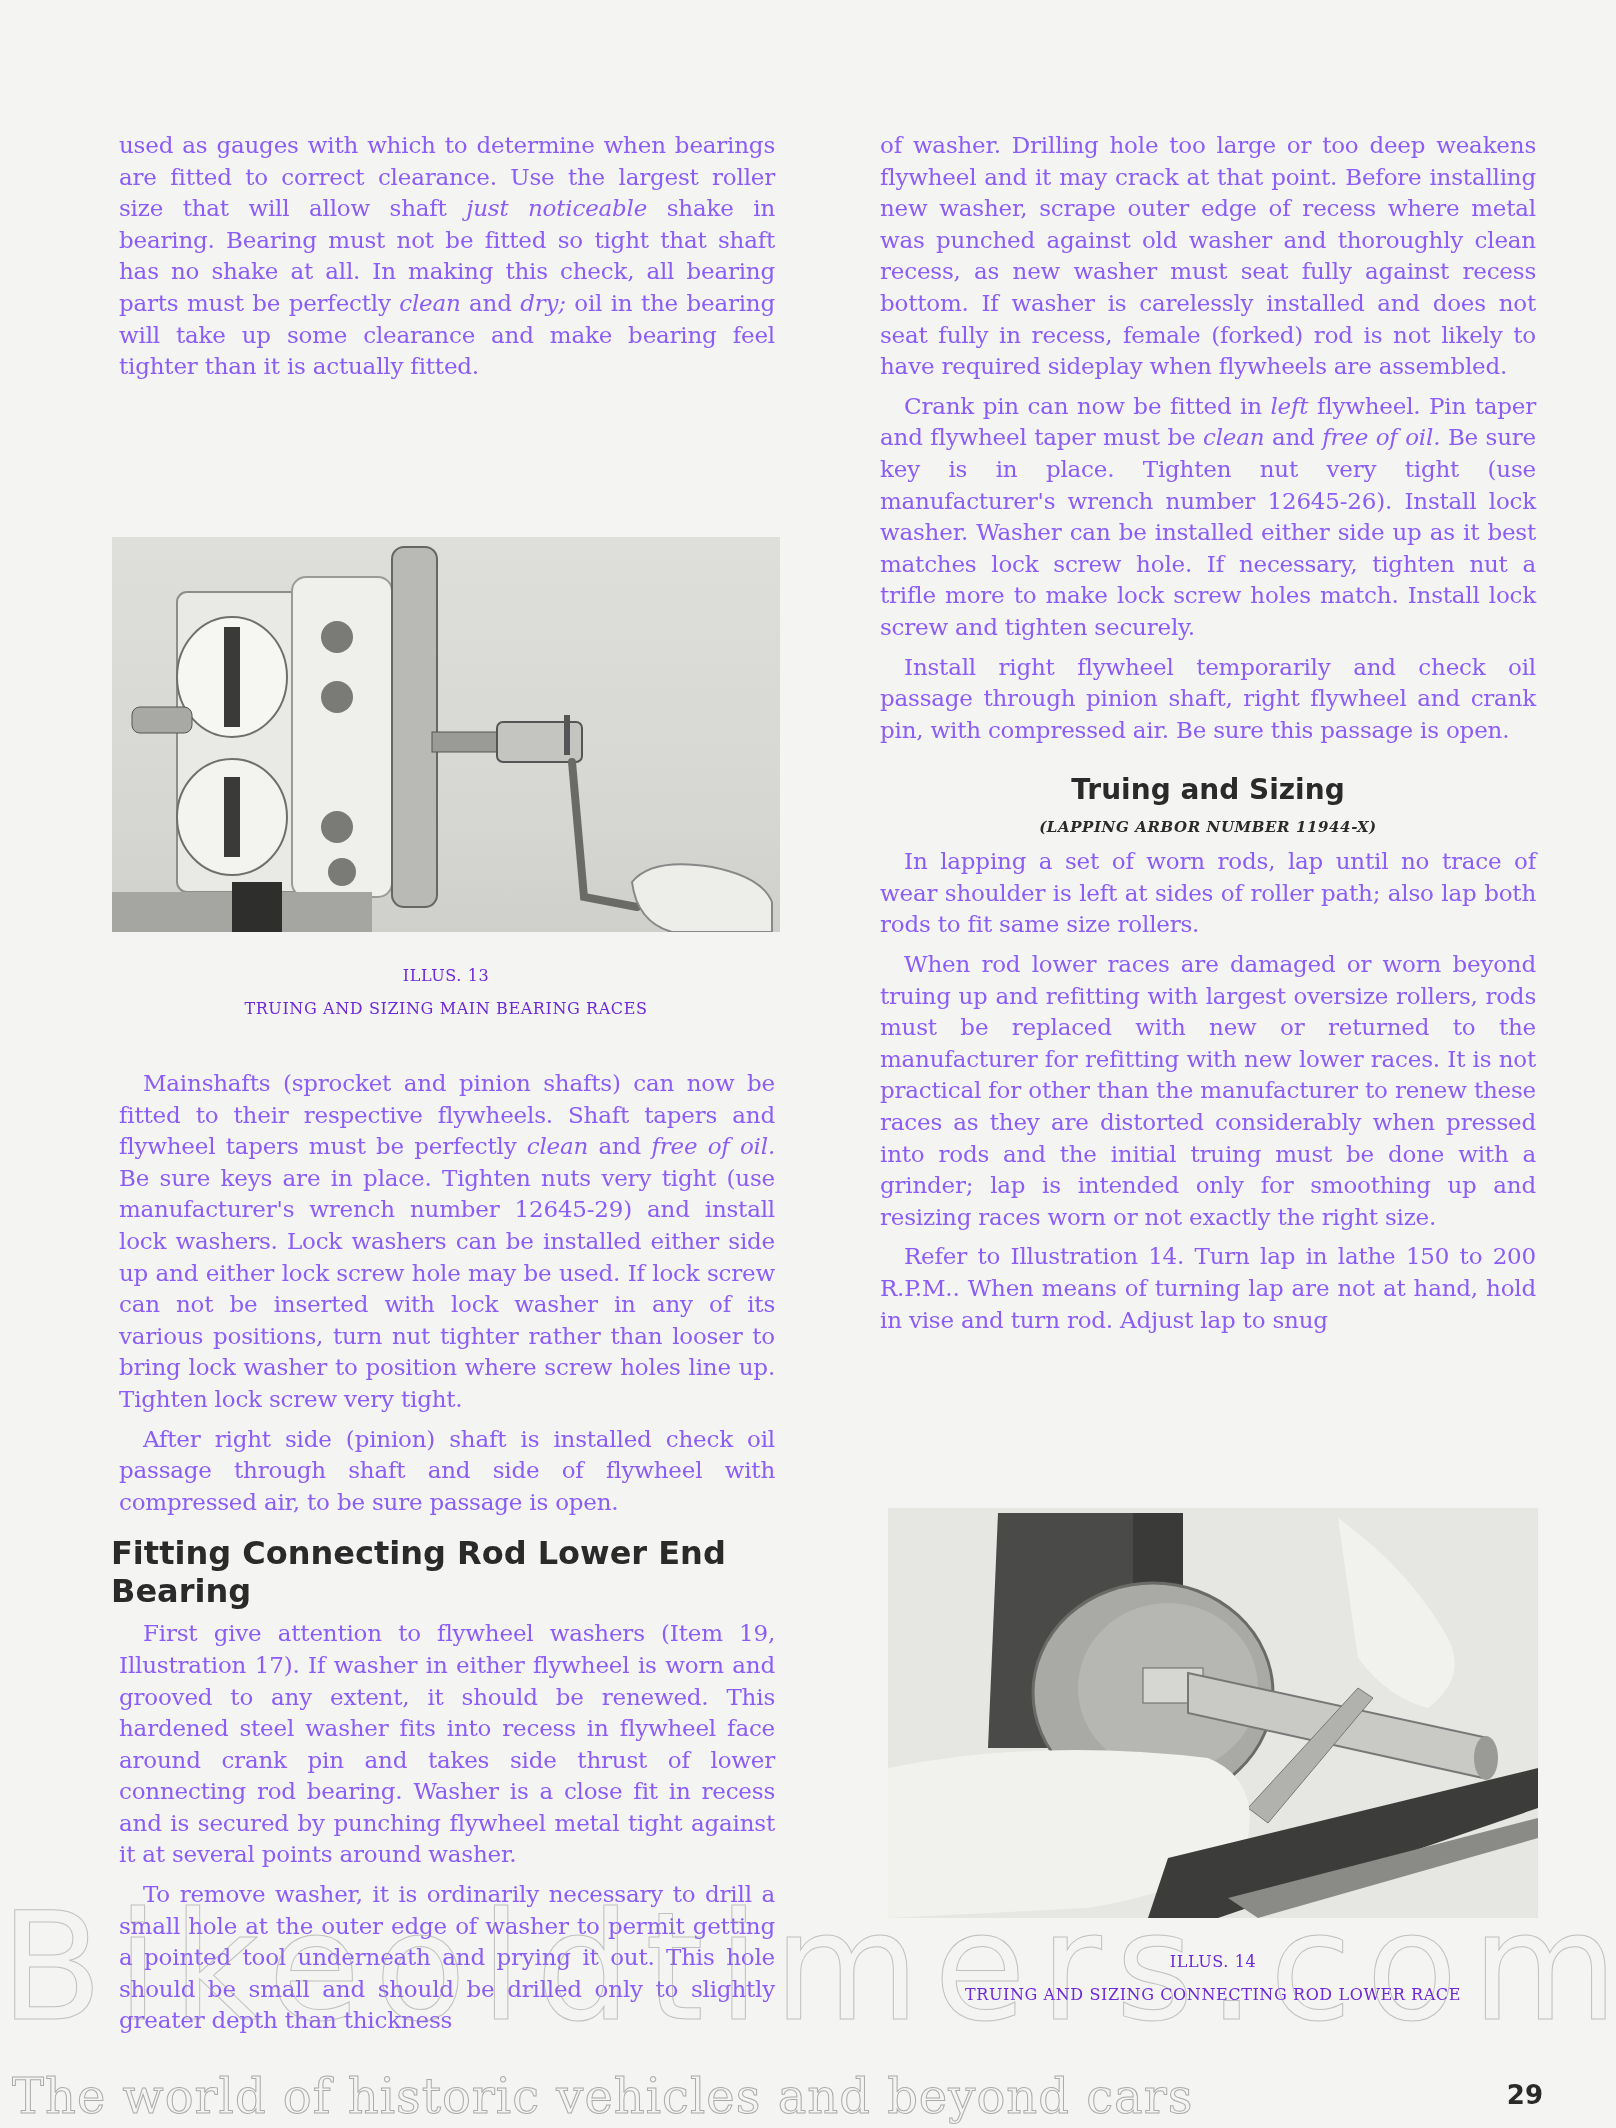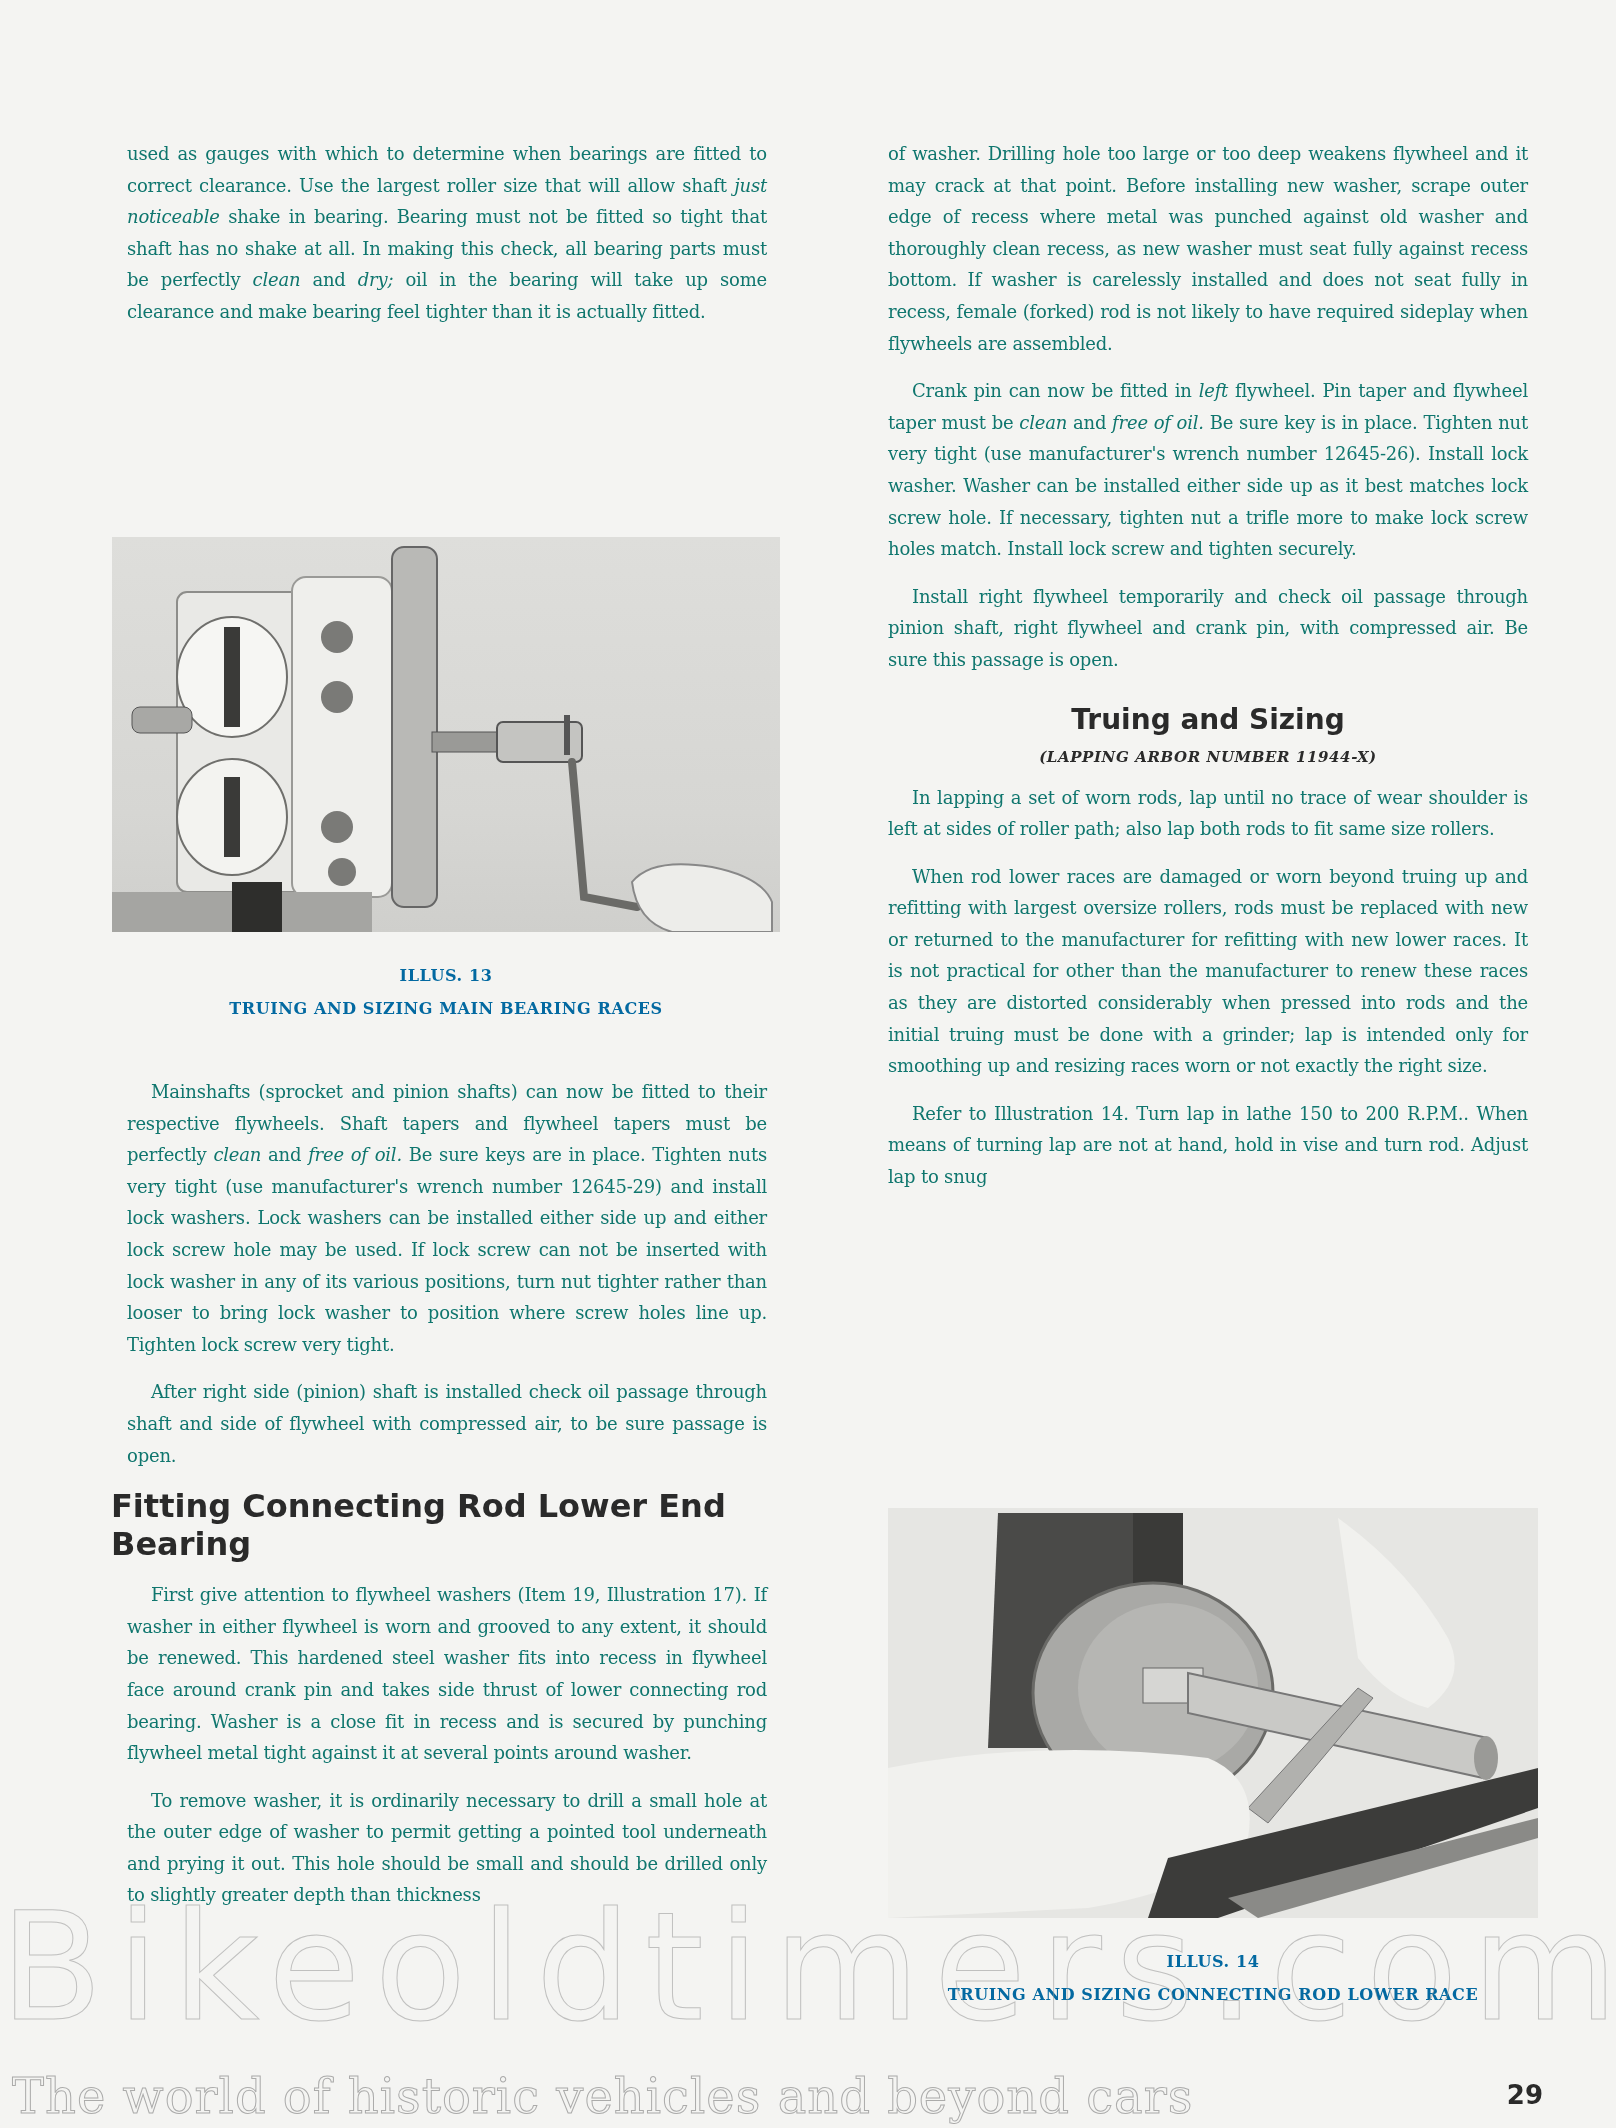--- a/index.html
+++ b/index.html
@@ -14,15 +14,15 @@
     .col.left { left: 111px; top: 122px; }
     .col.right { left: 872px; top: 122px; }
     p.body {
-      margin: 16px;
-      font-size: 18px;
+      margin: 8px;
+      font-size: 23px;
       line-height: 31.6px;
       text-align: justify;
       text-indent: 24px;
       letter-spacing: -0.2px;
       font-family: "DejaVu Serif", serif;
       font-weight: normal;
-      color: #0f766e;
+      color: #8b5cf6;
     }
     p.body.noindent { text-indent: 0; }
     p.body em { font-style: italic; }

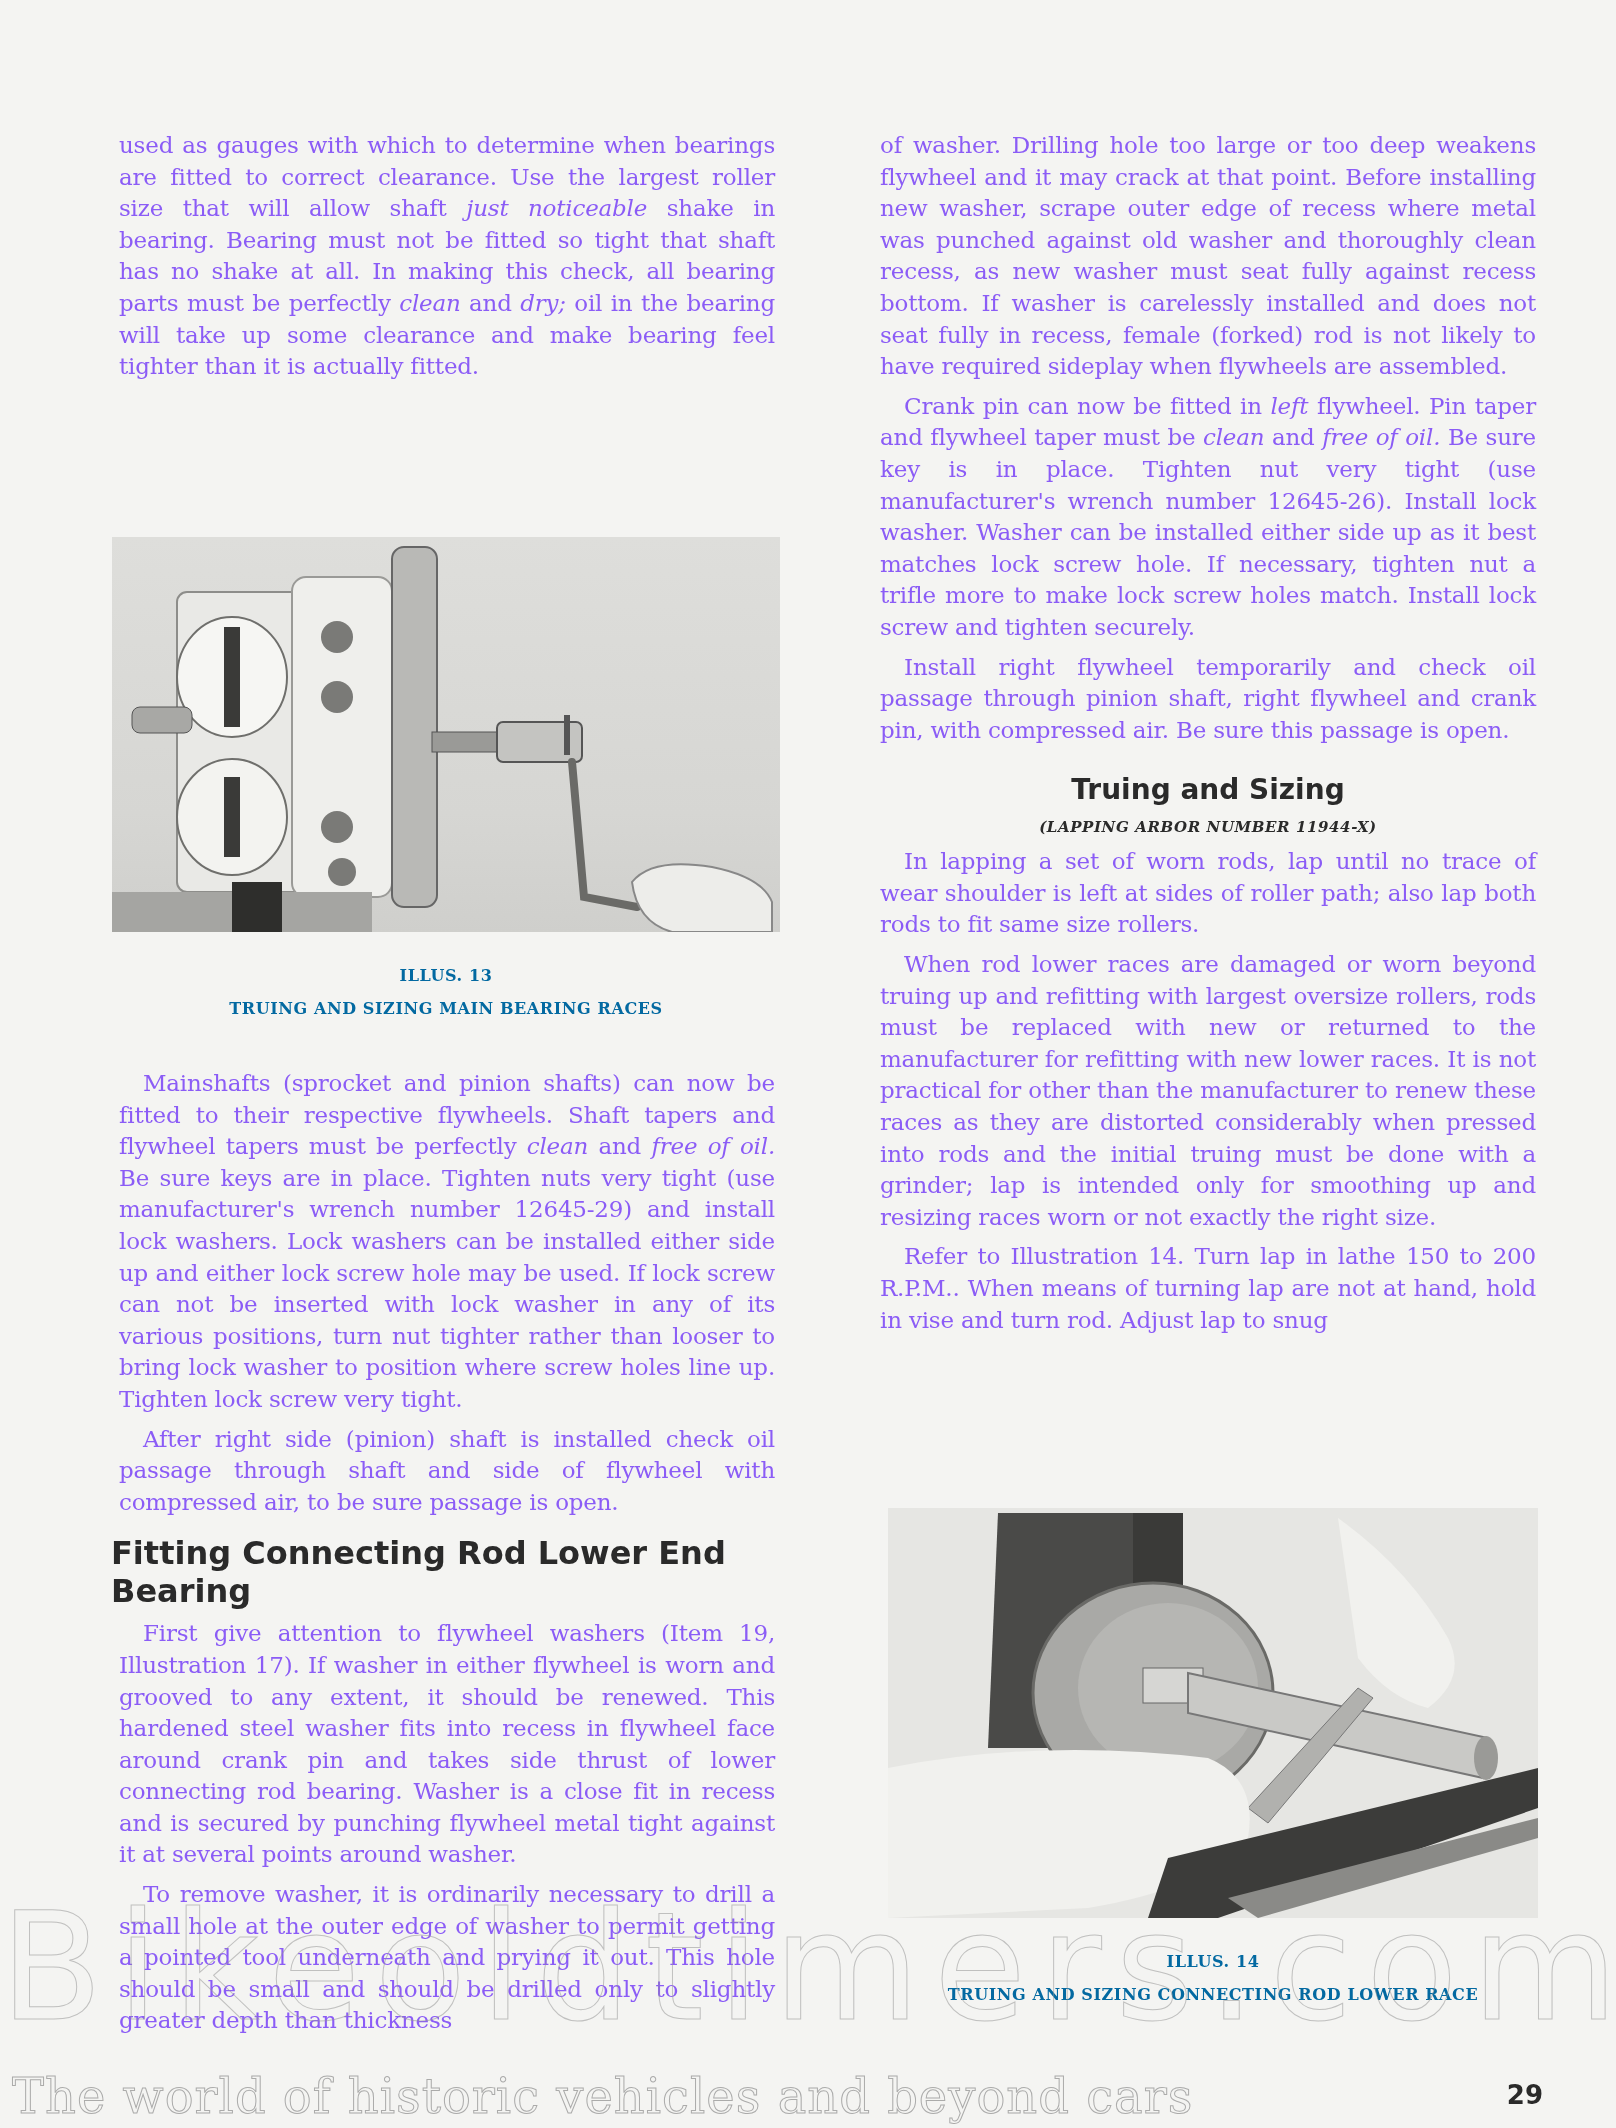--- a/index.html
+++ b/index.html
@@ -35,10 +35,10 @@
       position: absolute;
       text-align: center;
       font-family: "DejaVu Serif", serif;
-      font-weight: bold;
+      font-weight: normal;
       font-size: 16px;
       letter-spacing: 0.6px;
-      color: #0369a1;
+      color: #6d28d9;
     }
     .caption .num { display: block; margin-bottom: 14px; }
     h2.section {

